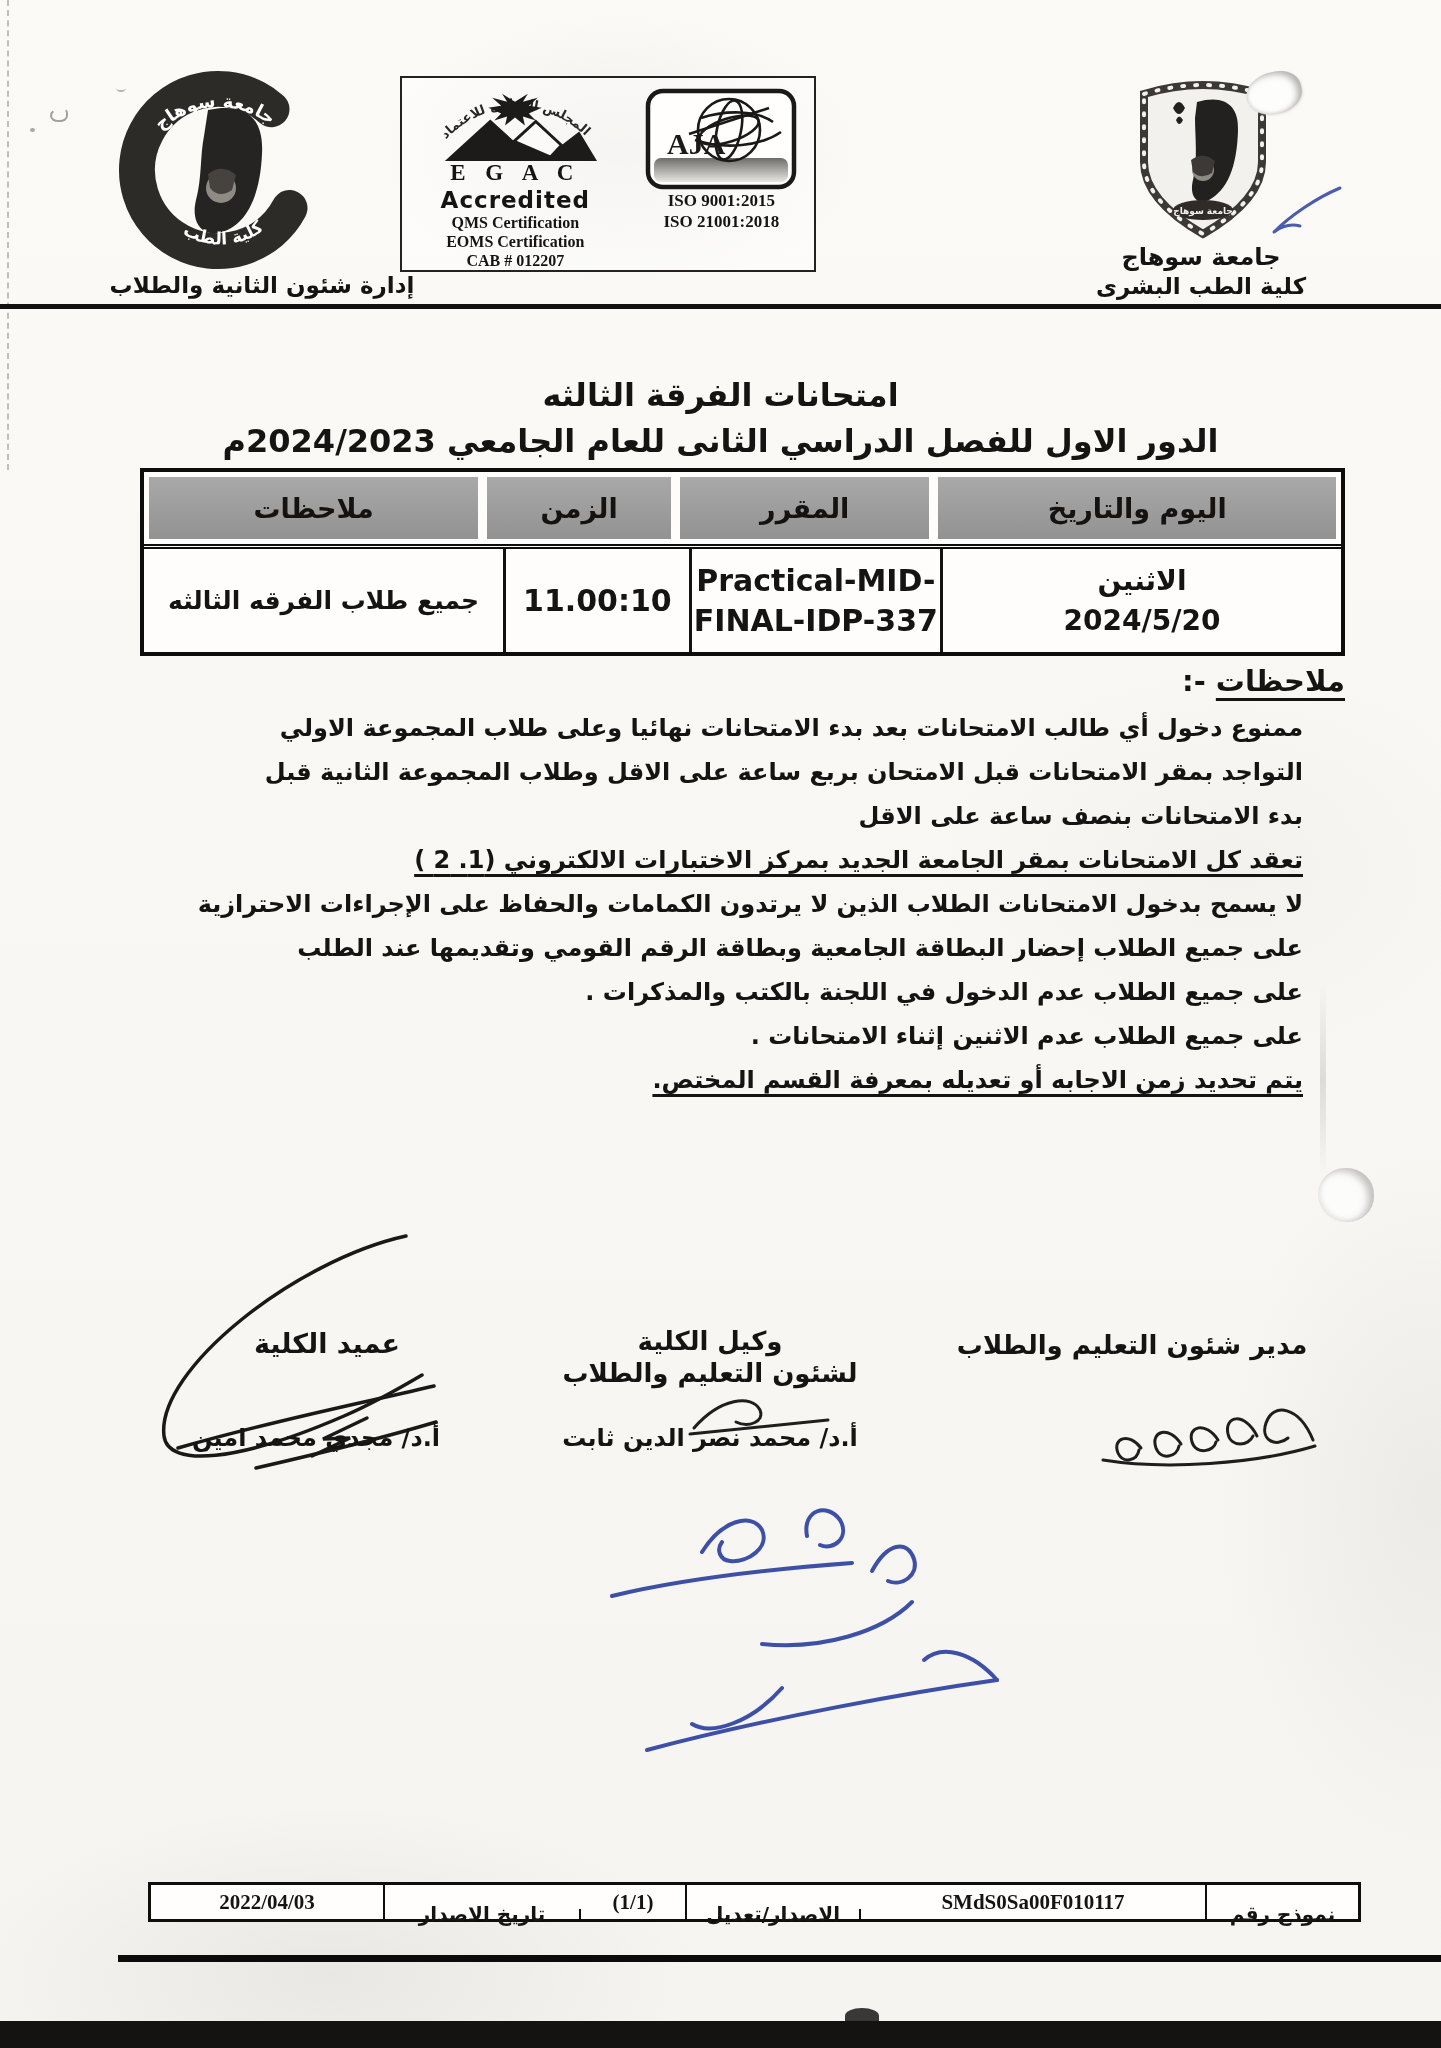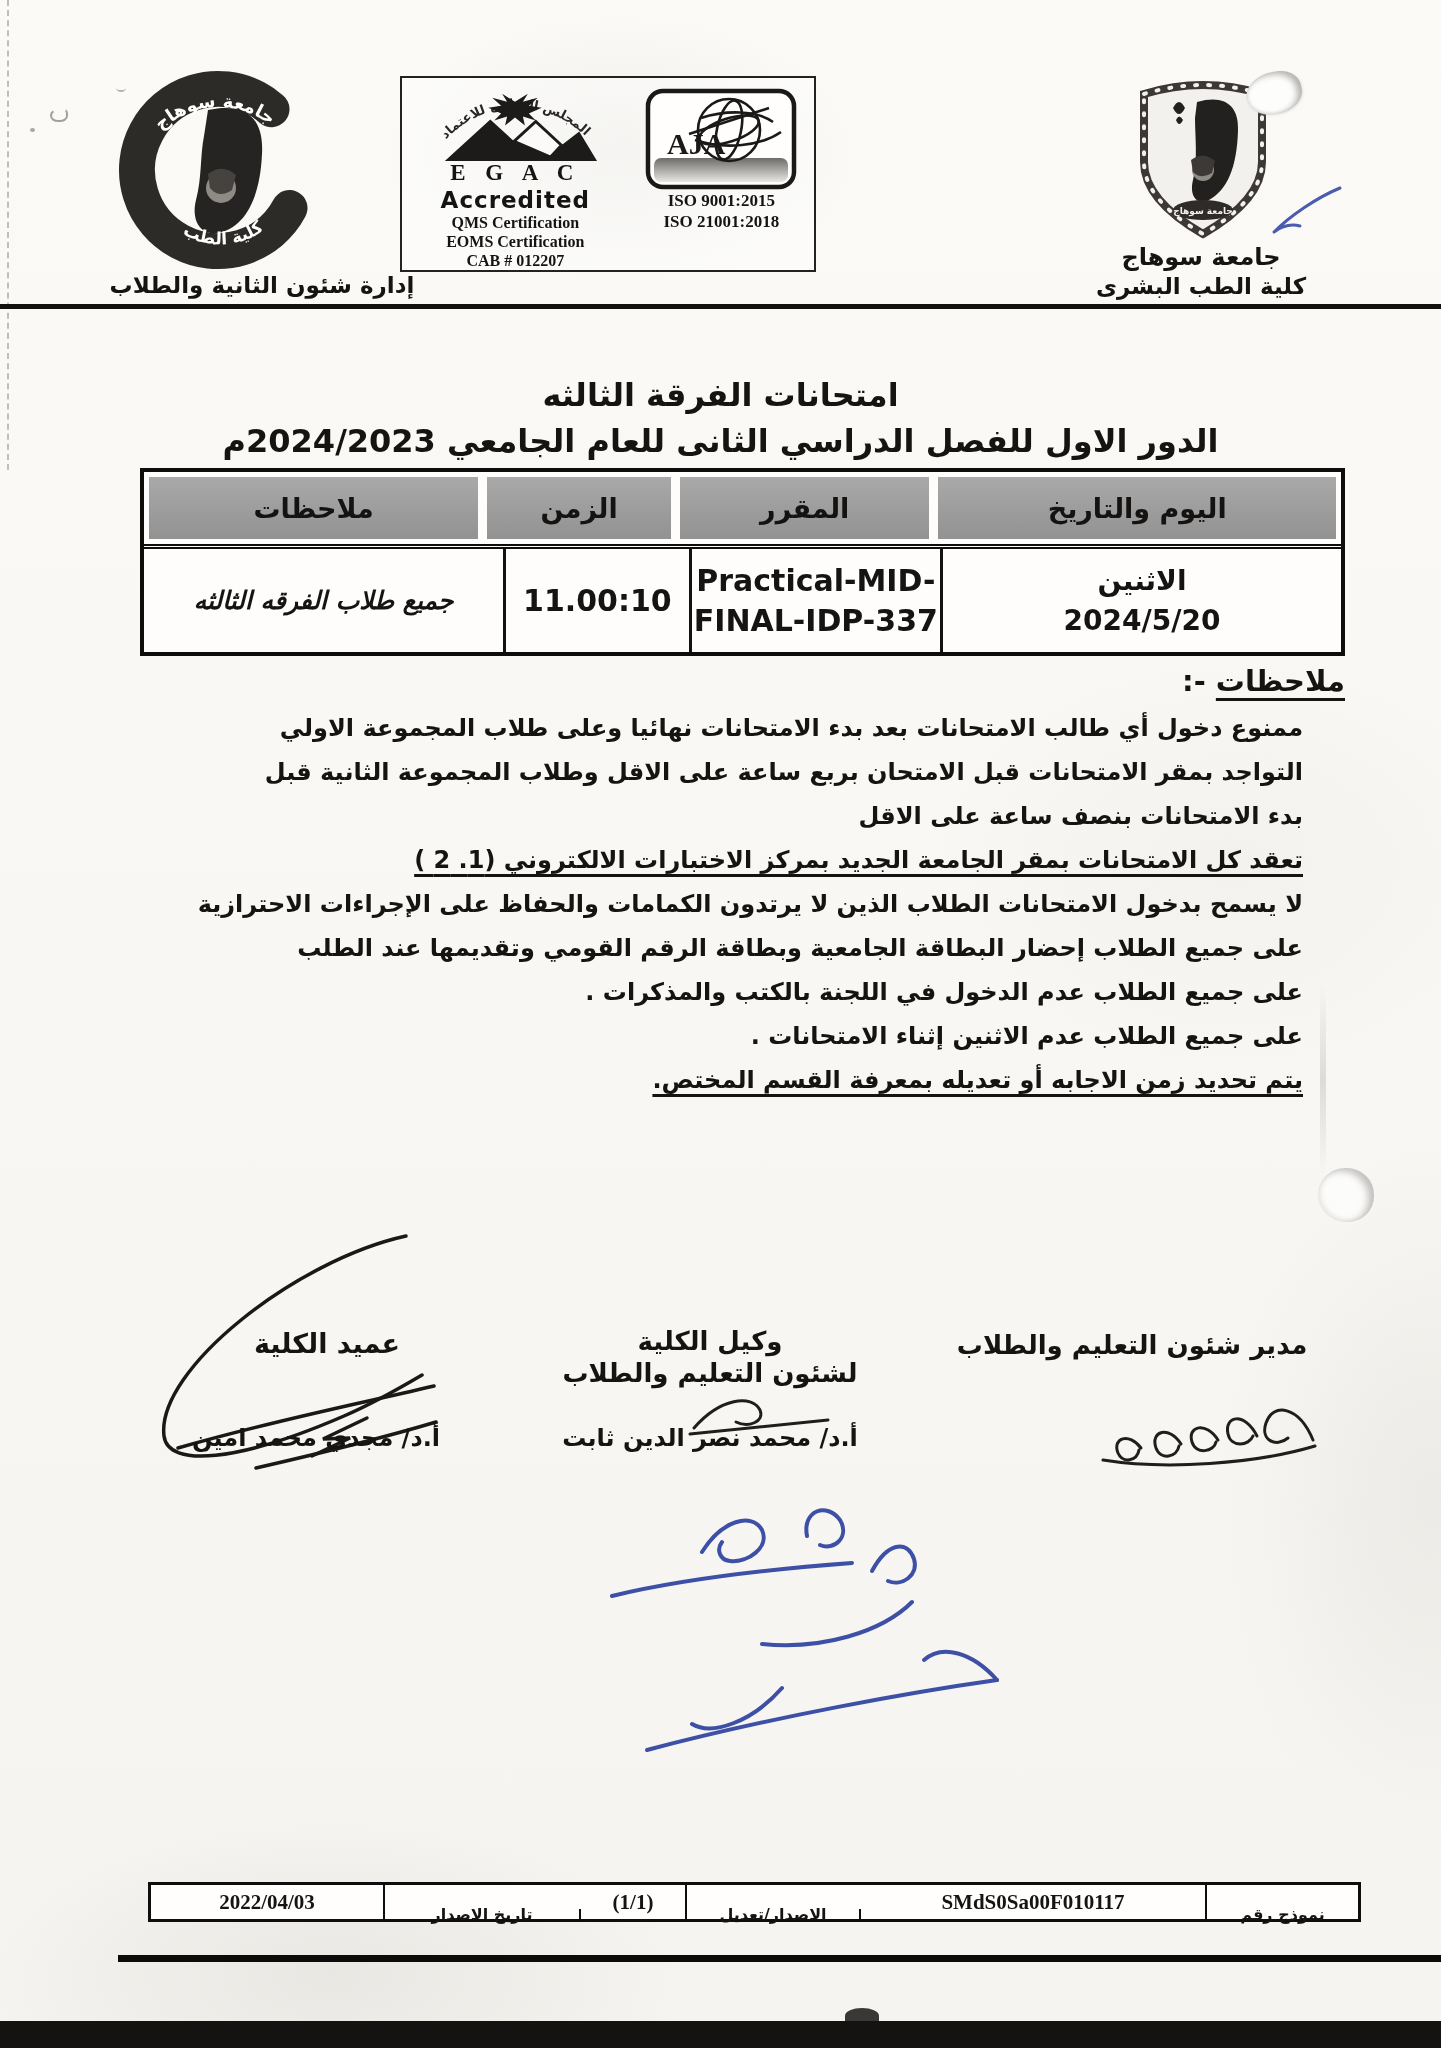--- a/index.html
+++ b/index.html
@@ -75,7 +75,7 @@
   .bcell:last-child{border-left:none;}
   .cell-ar{font-size:28px;line-height:40px;}
   .cell-en{font-size:30px;line-height:40px;font-family:"DejaVu Sans",sans-serif;}
-  .cell-note-txt{font-size:25px;font-style:italic;}
+  .cell-note-txt{font-size:25px;}
 
   
   .notes{left:93px;top:662px;width:1252px;direction:rtl;text-align:right;}

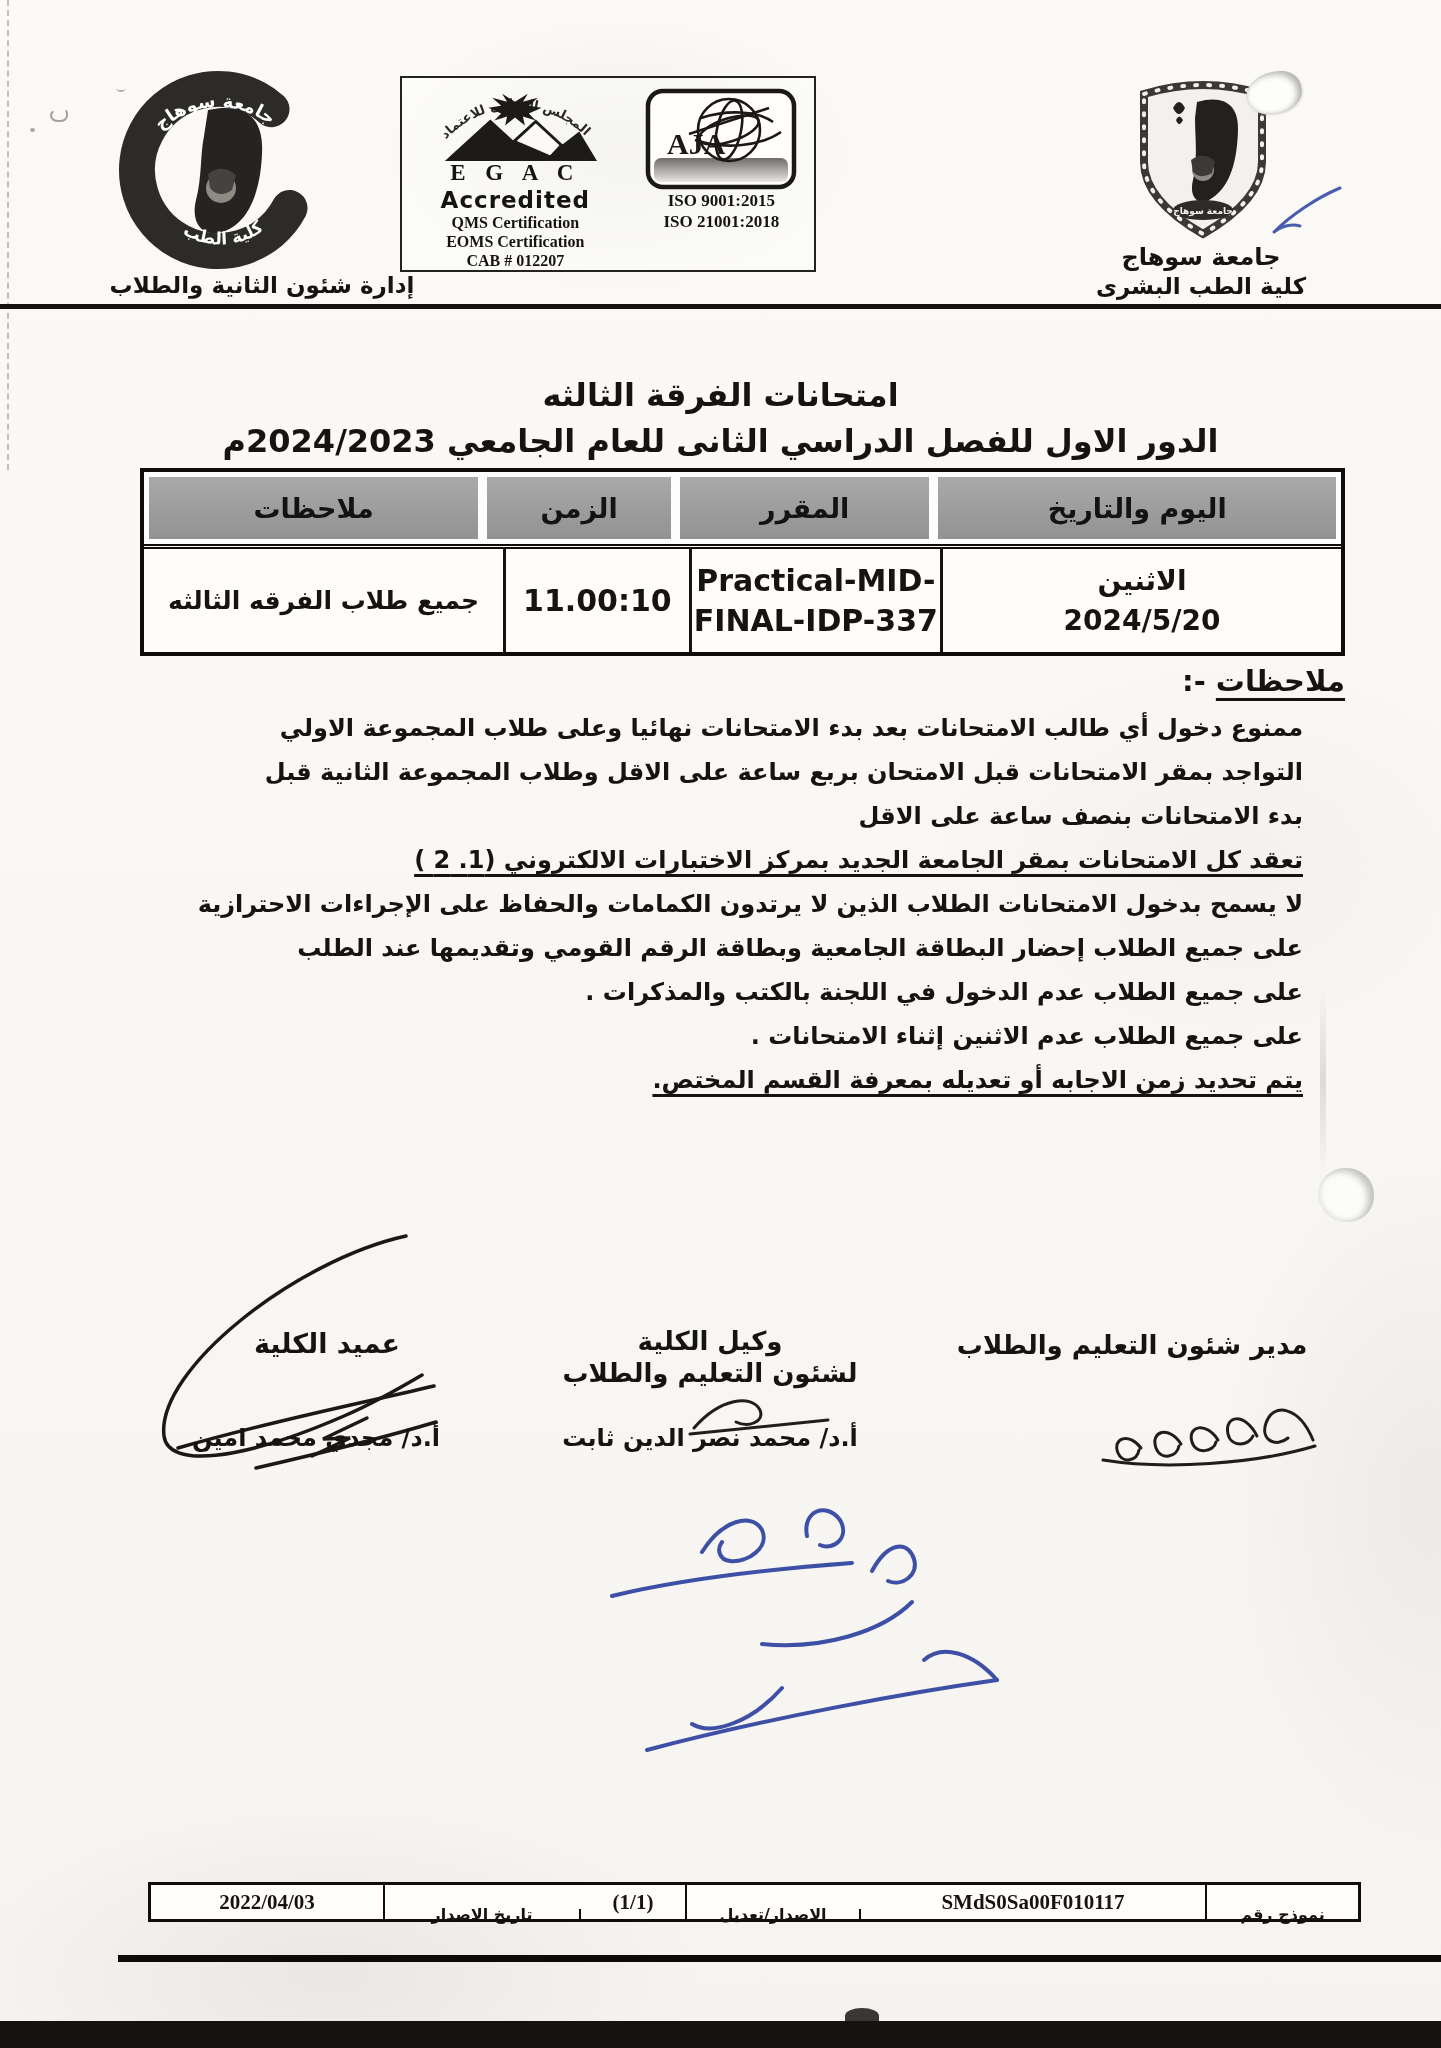--- a/index.html
+++ b/index.html
@@ -102,7 +102,7 @@
   .footer-table{left:148px;top:1882px;width:1213px;height:40px;display:flex;border:3px solid #100e0d;background:#fffefc;box-sizing:border-box;}
   .fcell{border-right:2.5px solid #100e0d;display:flex;align-items:center;justify-content:center;font-weight:bold;box-sizing:border-box;}
   .fcell:last-child{border-right:none;}
-  .f-ar{font-size:16px;margin-top:24px;}
+  .f-ar{font-size:20px;margin-top:24px;}
   .f-sf{font-family:"Liberation Serif",serif;font-size:21px;}
   .f1{flex:0 0 234px;} .f2{flex:0 0 196px;} .f3{flex:0 0 106px;}
   .f4{flex:0 0 174px;} .f5{flex:0 0 346px;} .f6{flex:1;}

